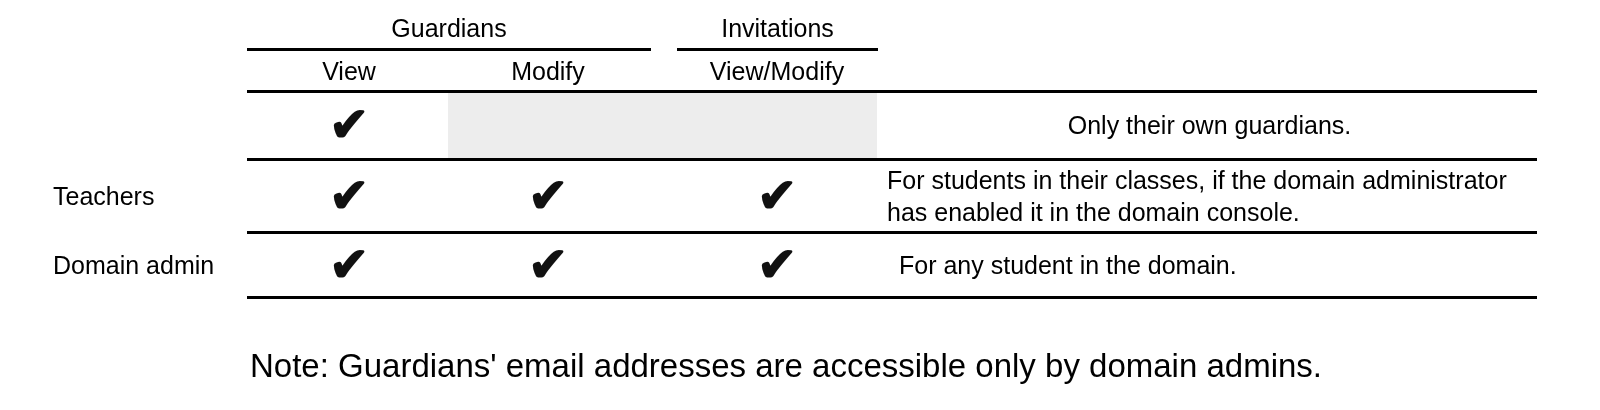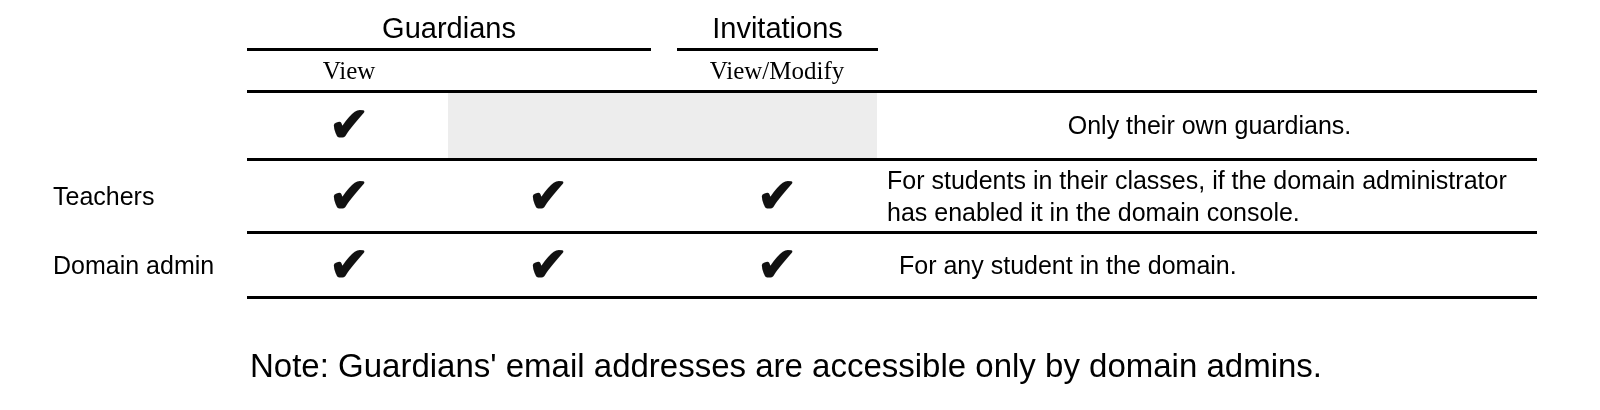--- a/index.html
+++ b/index.html
@@ -25,7 +25,7 @@
   .group-label {
     position: absolute;
     top: 13px;
-    font-size: 29px;
+    font-size: 25px;
     line-height: 30px;
     text-align: center;
   }

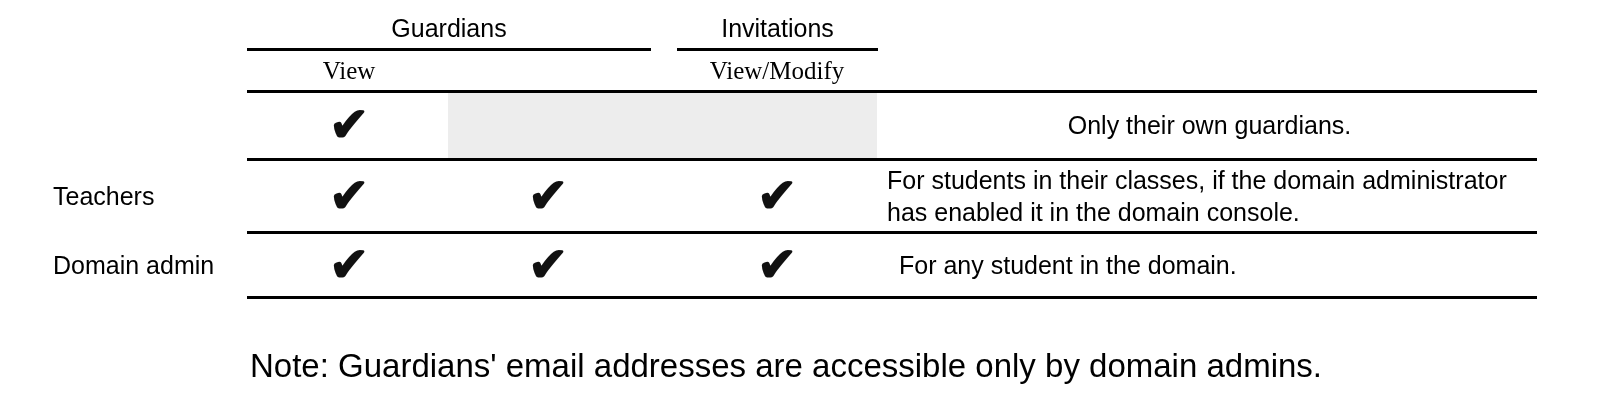--- a/index.html
+++ b/index.html
@@ -36,7 +36,6 @@
     font-size: 25px;
     line-height: 30px;
     text-align: center;
-    font-family: Liberation Serif, serif;
   }
   .row-label {
     position: absolute;

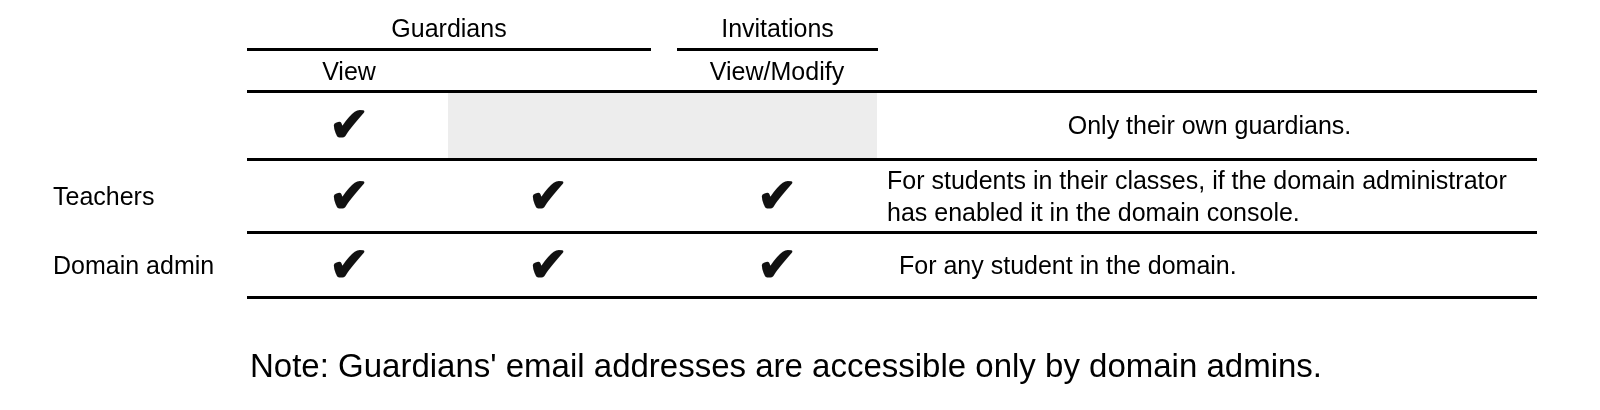--- a/index.html
+++ b/index.html
@@ -92,6 +92,7 @@
   <div class="rule" style="left:677px; top:48px; width:201px;"></div>
 
   <div class="sub-label col-view">View</div>
+  <div class="sub-label col-modify">Modify</div>
   <div class="sub-label col-vm">View/Modify</div>
 
   <div class="rule rule-full" style="top:90px;"></div>

